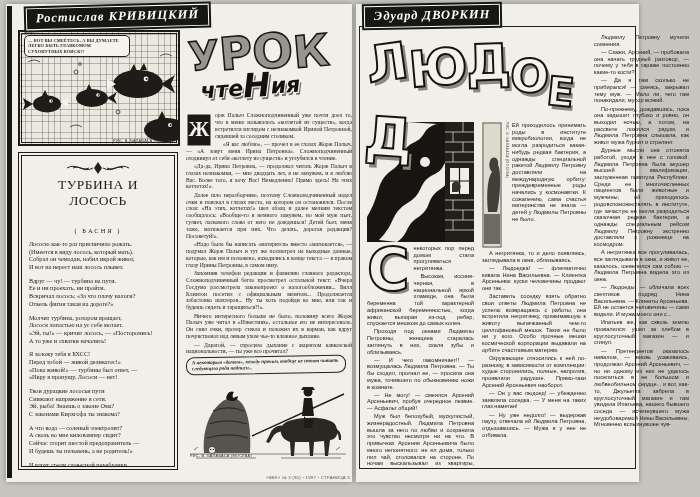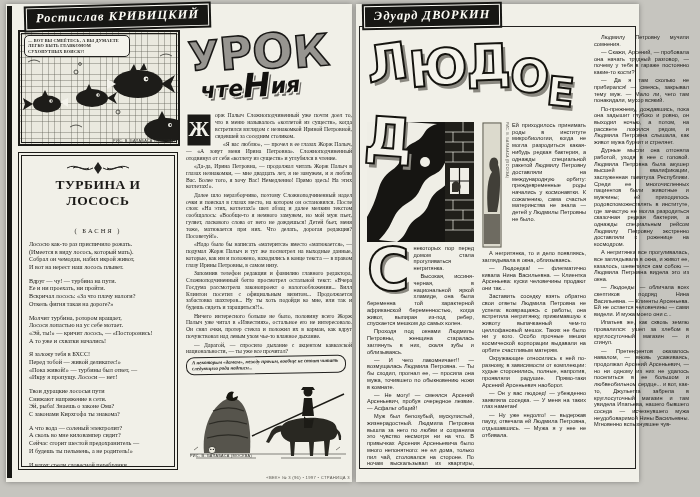--- a/index.html
+++ b/index.html
@@ -29,7 +29,7 @@
   .fablebox{position:absolute;left:12px;top:148px;width:158px;height:316px;border:1.5px solid #1c1b18;background:#f1f0e8;}
   .fablebox .inner{position:absolute;inset:2px;border:1px solid #1c1b18;padding:4px 7px;overflow:hidden;}
   .ornament{display:block;margin:1px auto 2px;}
-  .fable-title{font-size:13.5px;font-weight:bold;text-align:center;letter-spacing:.5px;margin:2px 0 18px;}
+  .fable-title{font-size:13.5px;font-weight:normal;text-align:center;letter-spacing:.5px;margin:2px 0 18px;}
   .fable-sub{font-size:6.5px;text-align:center;letter-spacing:2px;margin-bottom:6px;}
   .stanza{white-space:pre-line;font-size:6.2px;line-height:1.24;margin:0 0 6px;}
   

